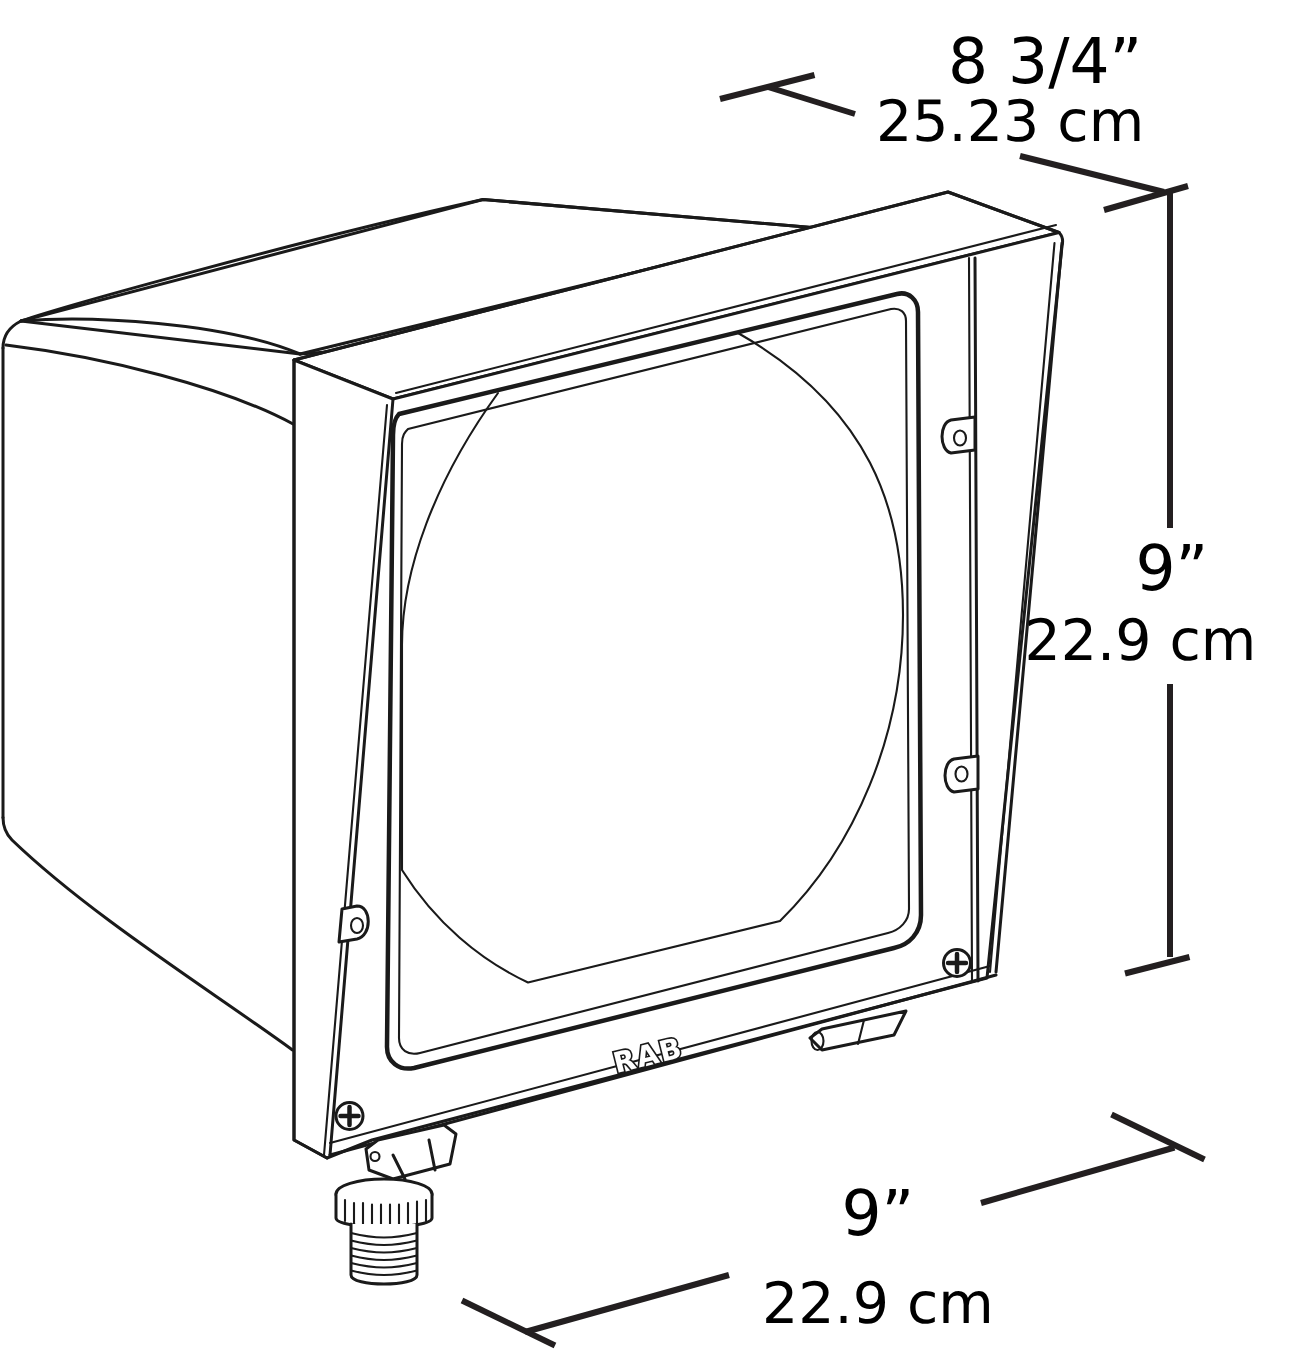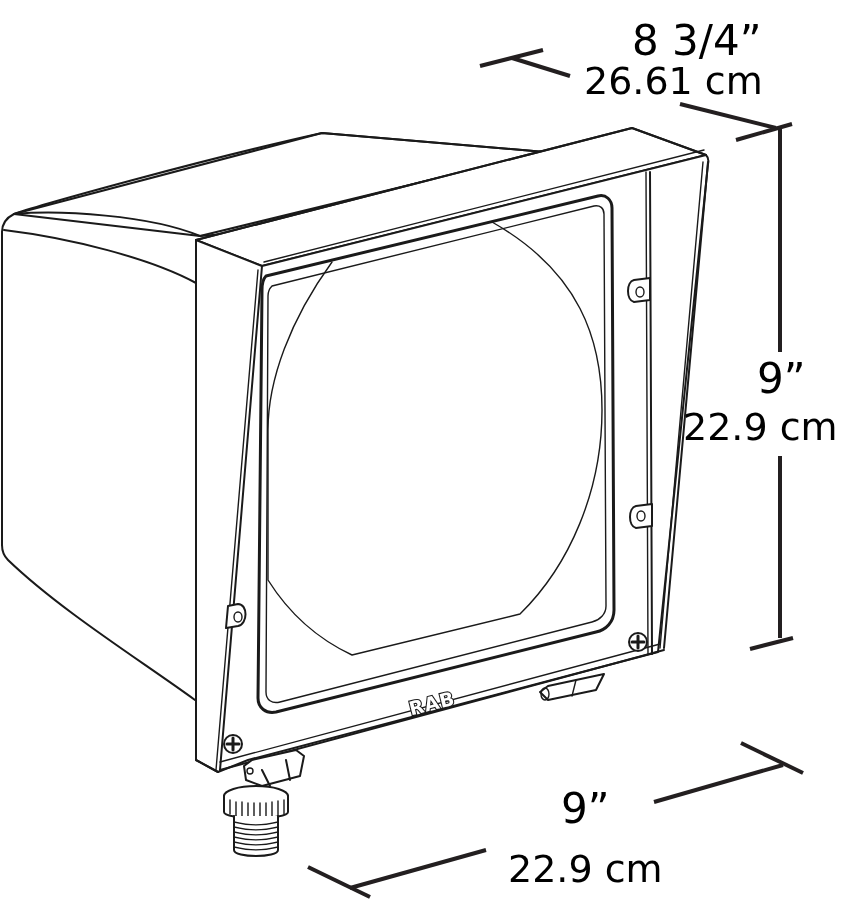--- a/index.html
+++ b/index.html
@@ -171,7 +171,7 @@
 </svg>
 
 <div class="lbl dim-inch" style="left:632px; top:20px;">8 3/4”</div>
-<div class="lbl dim-cm" style="left:584px; top:62px;">26.61 cm</div>
+<div class="lbl dim-cm" style="left:584px; top:62px;">25.23 cm</div>
 
 <div class="lbl dim-inch" style="left:757px; top:358px;">9”</div>
 <div class="lbl dim-cm" style="left:683px; top:408px;">22.9 cm</div>

